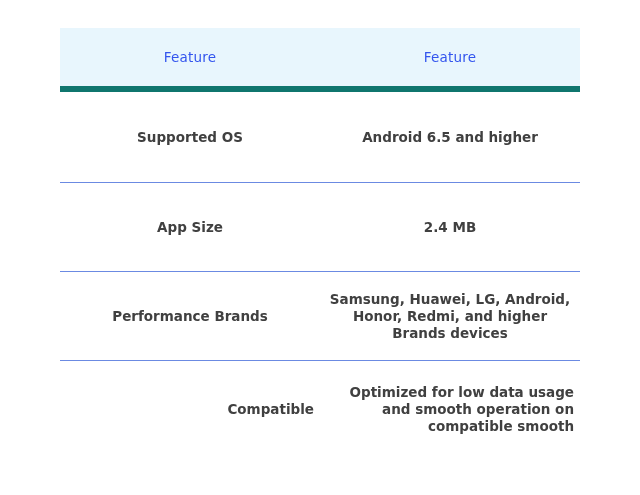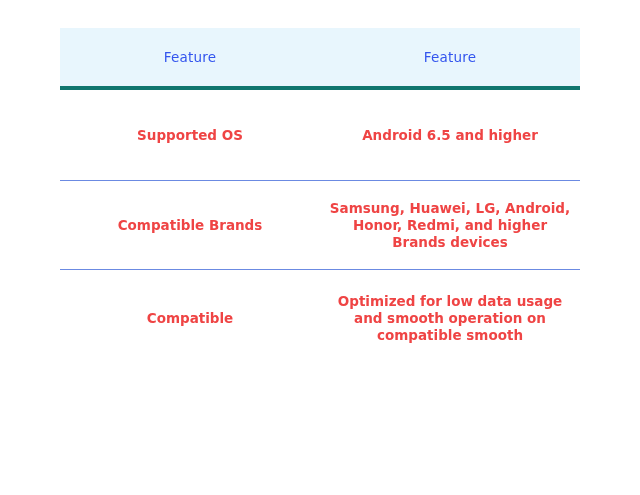--- a/index.html
+++ b/index.html
@@ -42,7 +42,7 @@
     padding: 21px 6px 21px 6px;
     text-align: center;
     vertical-align: middle;
-    border-bottom: 4px solid #0f766e;
+    border-bottom: 6px solid #0f766e;
   }
 
   tbody td {

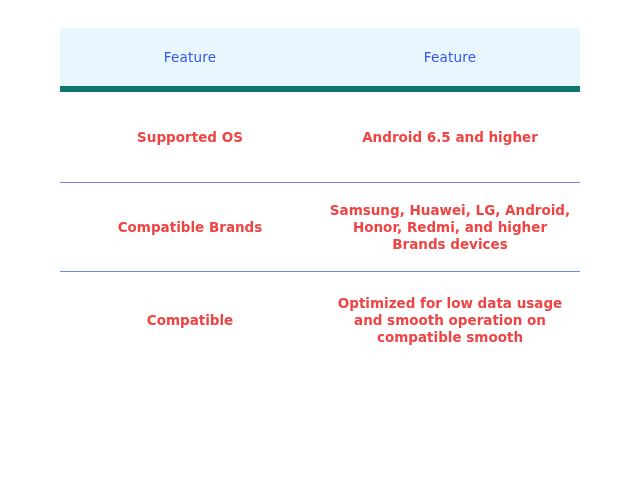--- a/index.html
+++ b/index.html
@@ -48,7 +48,7 @@
   tbody td {
     font-weight: 700;
     font-size: 13.5px;
-    color: #ef4444;
+    color: #404040;
     text-align: center;
     vertical-align: middle;
     line-height: 17px;

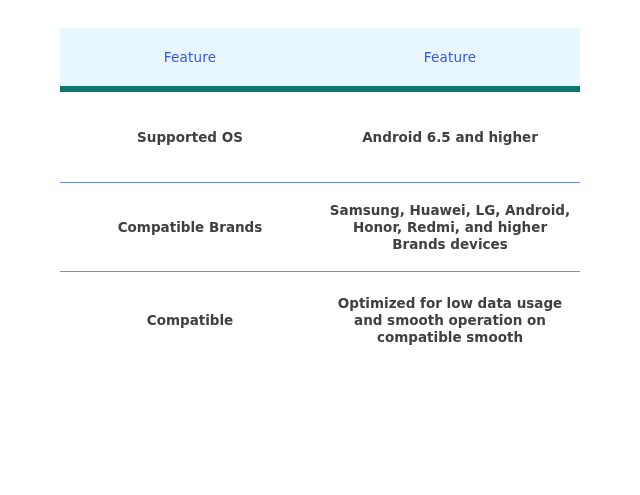--- a/index.html
+++ b/index.html
@@ -89,6 +89,12 @@
         </td>
       </tr>
       <tr class="row-short">
+        <td>App Size</td>
+        <td class="cell-lines">
+          <span>2.4 MB</span>
+        </td>
+      </tr>
+      <tr class="row-short">
         <td>Compatible Brands</td>
         <td class="cell-lines">
           <span>Samsung, Huawei, LG, Android,</span>

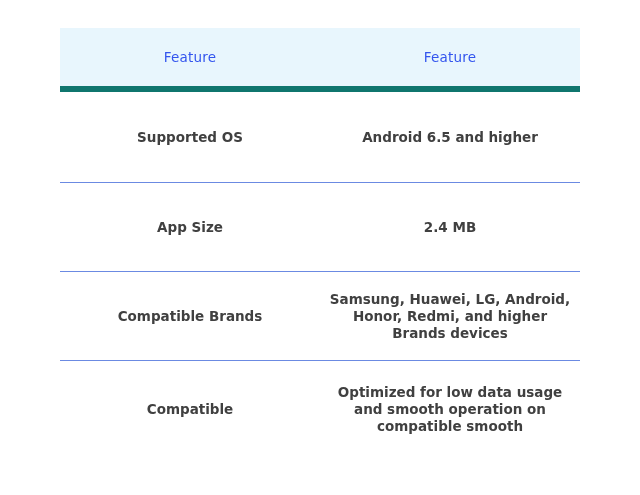--- a/index.html
+++ b/index.html
@@ -95,7 +95,7 @@
         </td>
       </tr>
       <tr class="row-short">
-        <td>Compatible Brands</td>
+        <td>Performance Brands</td>
         <td class="cell-lines">
           <span>Samsung, Huawei, LG, Android,</span>
           <span>Honor, Redmi, and higher</span>

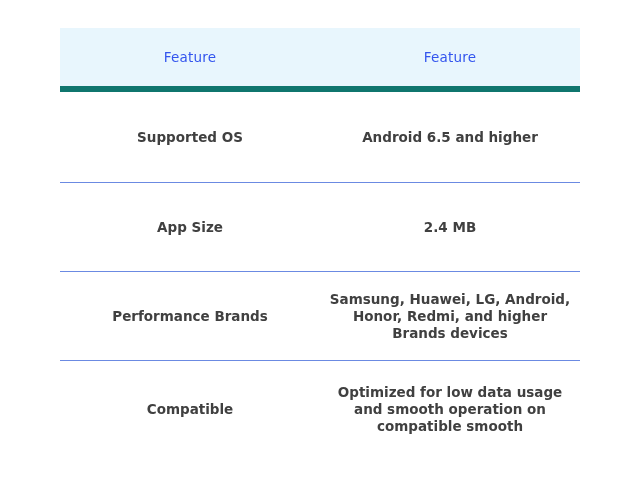--- a/index.html
+++ b/index.html
@@ -62,6 +62,7 @@
   tbody tr.last-row td {
     border-bottom: none;
     height: 96px;
+    text-align: right;
   }
 
   .cell-lines span { display: block; }

